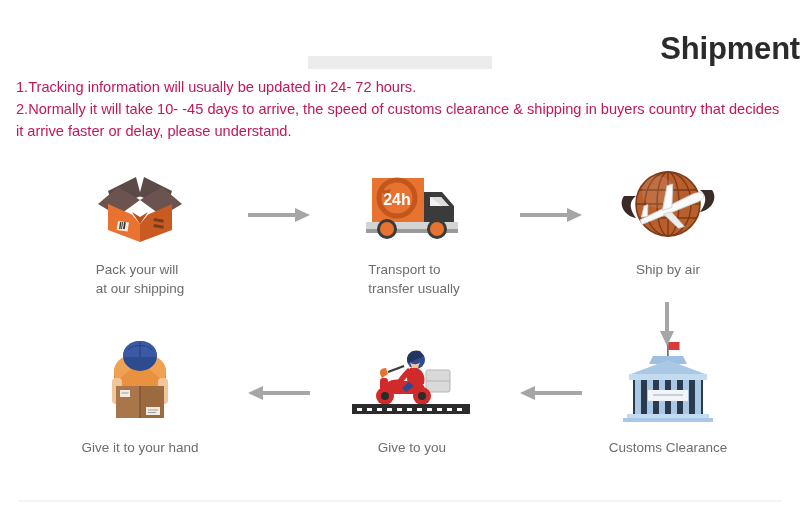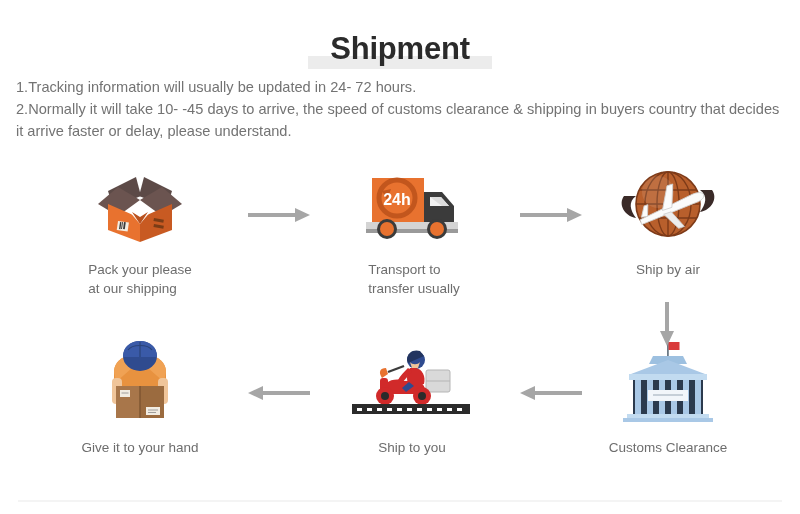--- a/index.html
+++ b/index.html
@@ -24,7 +24,7 @@
     left: 0;
     width: 800px;
     height: 46px;
-    text-align: center;
+    text-align: right;
   }
   .title-band {
     position: absolute;

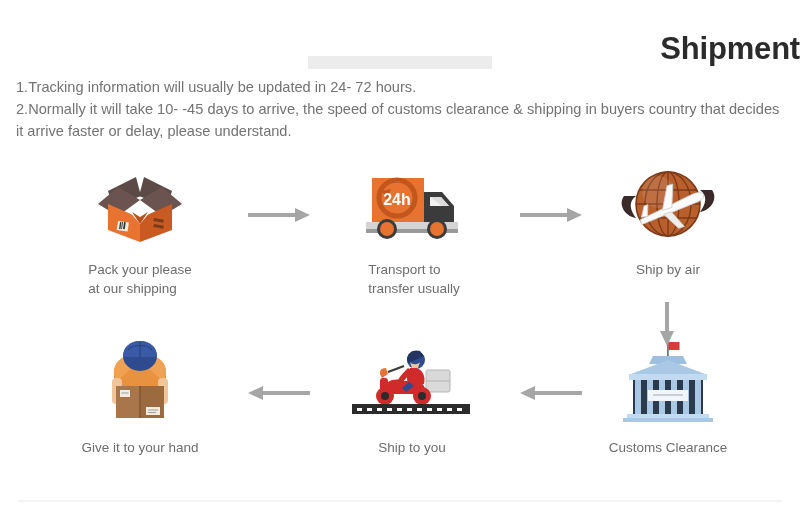--- a/index.html
+++ b/index.html
@@ -54,7 +54,7 @@
     width: 772px;
     font-size: 14.6px;
     line-height: 22px;
-    color: #737373;
+    color: #be185d;
   }
   .intro div { white-space: normal; }
 

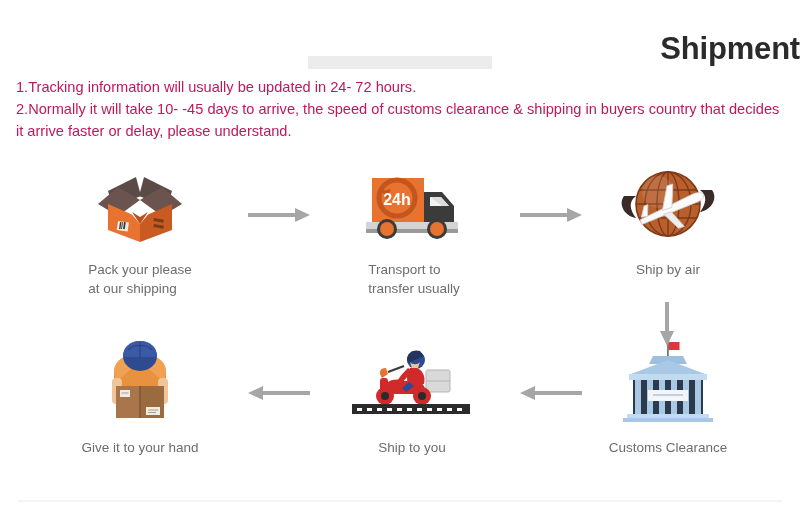--- a/index.html
+++ b/index.html
@@ -201,7 +201,7 @@
       </svg>
     </div>
     <div class="label">
-      <span>Pack your please</span><br>
+      <span>Pack your will</span><br>
       <span>at our shipping</span>
     </div>
   </div>

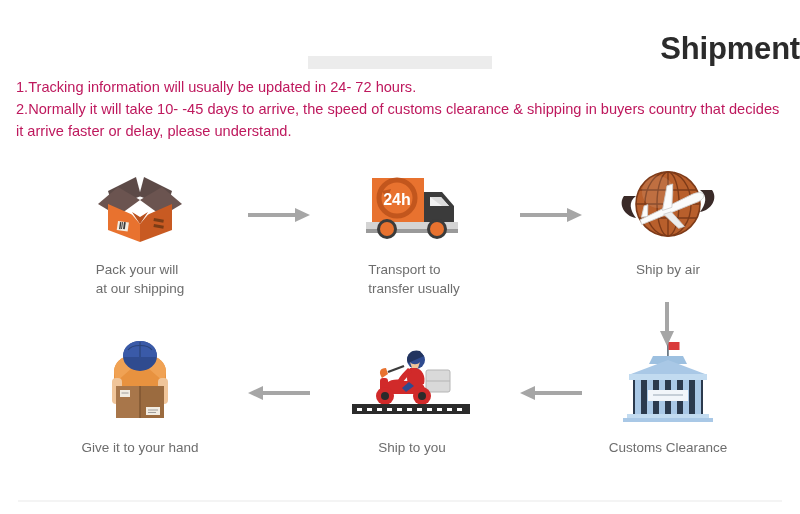--- a/index.html
+++ b/index.html
@@ -342,7 +342,7 @@
         </g>
       </svg>
     </div>
-    <div class="label c">Ship to you</div>
+    <div class="label c">Give to you</div>
   </div>
 
   <div class="cell" id="cell-hand">

